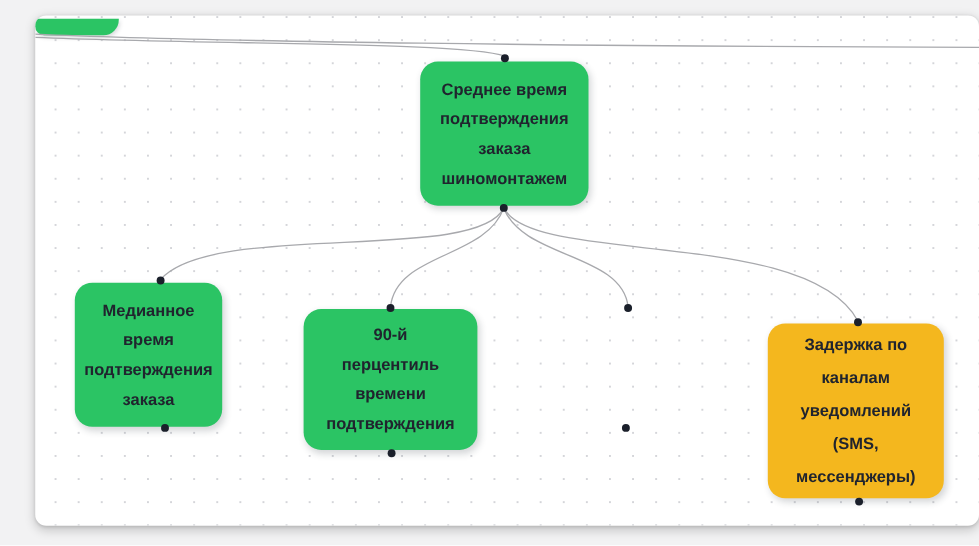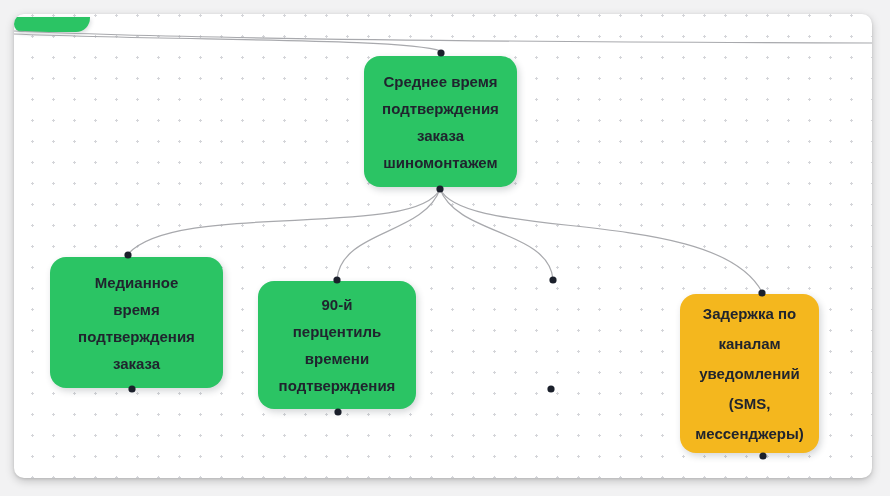--- a/index.html
+++ b/index.html
@@ -12,7 +12,7 @@
   }
   #board-card{
     position:absolute;
-    left:14px;top:14px;
+    left:32px;top:14px;
     width:858px;height:464px;
     background:#ffffff;
     border-radius:10px;

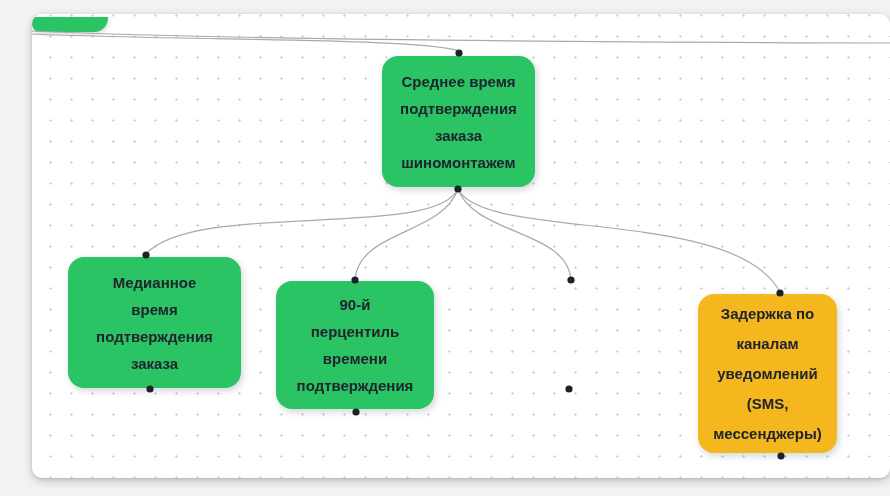--- a/index.html
+++ b/index.html
@@ -47,7 +47,7 @@
     line-height:27px;
   }
   .n-root {left:350px;top:42px;width:153px;height:131px;}
-  .n-c1   {left:36px;top:243px;width:173px;height:131px;}
+  .n-c1   {left:36px;top:243px;width:134px;height:131px;}
   .n-c2   {left:244px;top:267px;width:158px;height:128px;}
   .n-c3   {left:463px;top:269px;width:157px;height:104px;}
   .n-c3 .node-label{line-height:26px;}

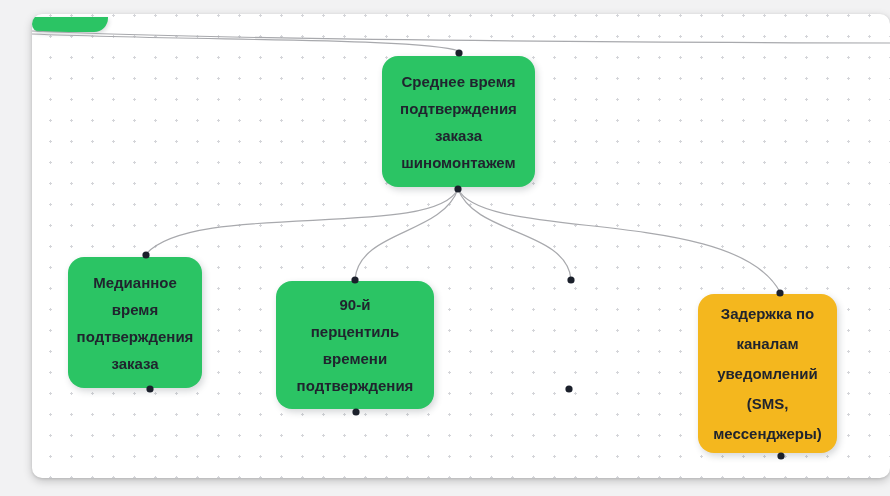--- a/index.html
+++ b/index.html
@@ -51,7 +51,7 @@
   .n-c2   {left:244px;top:267px;width:158px;height:128px;}
   .n-c3   {left:463px;top:269px;width:157px;height:104px;}
   .n-c3 .node-label{line-height:26px;}
-  .n-c4   {left:666px;top:280px;width:139px;height:159px;}
+  .n-c4   {left:666px;top:280px;width:160px;height:159px;}
   .n-c4 .node-label{line-height:30px;}
   #partial-node{
     position:absolute;

